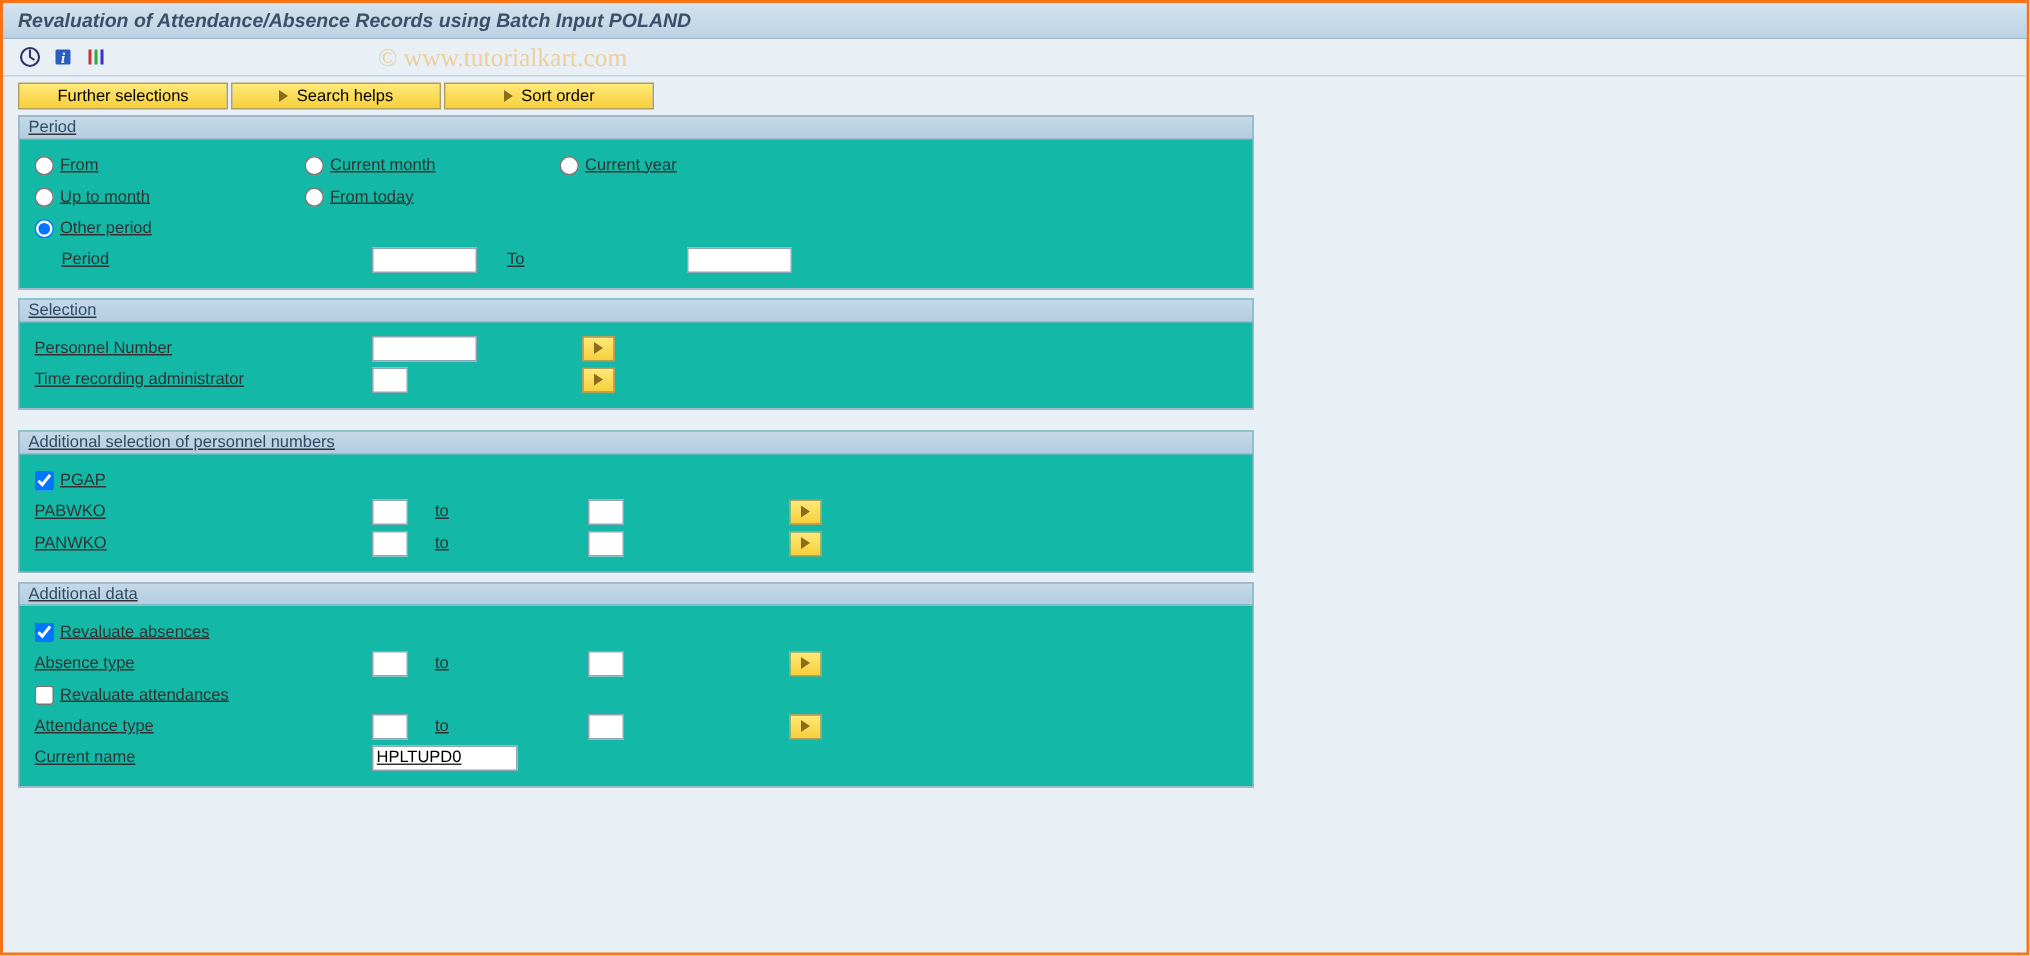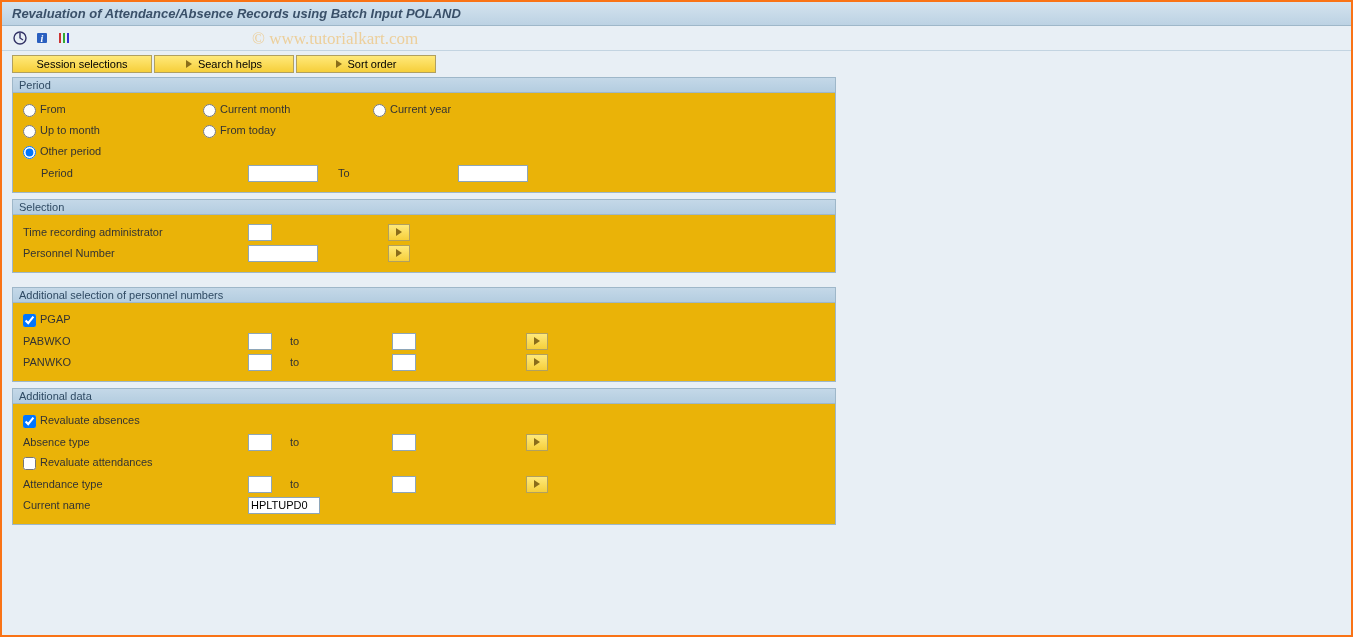--- a/index.html
+++ b/index.html
@@ -162,7 +162,7 @@
 
   <div class="button-row">
     <button class="btn">
-        <span>Session selections</span>
+        <span>Further selections</span>
       </button>
     <button class="btn">
         <span class="arrow-r"></span>

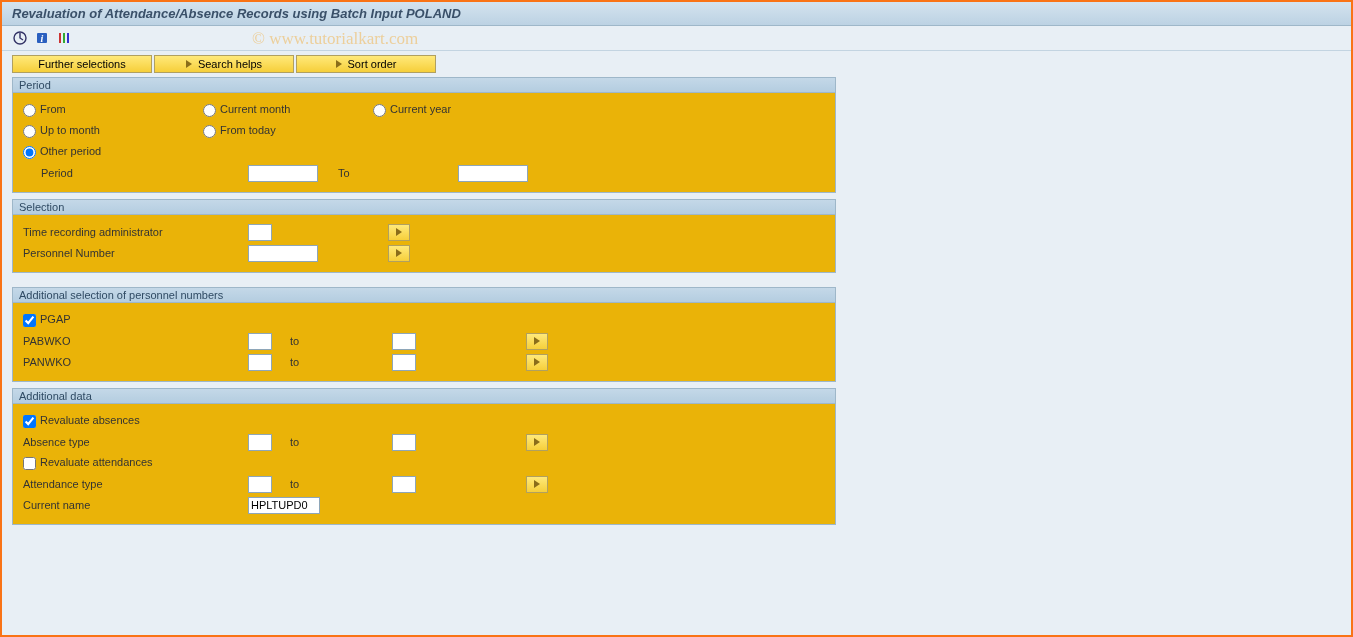--- a/index.html
+++ b/index.html
@@ -79,7 +79,8 @@
   .groupbox {
     margin: 2px 10px 6px 10px;
     border: 1px solid #9eb7c9;
-    background: #eab308;
+    background: #14b8a6;
+    text-decoration: underline;
   }
   .groupbox-title {
     background: linear-gradient(#c4d8e8, #b4cde0);

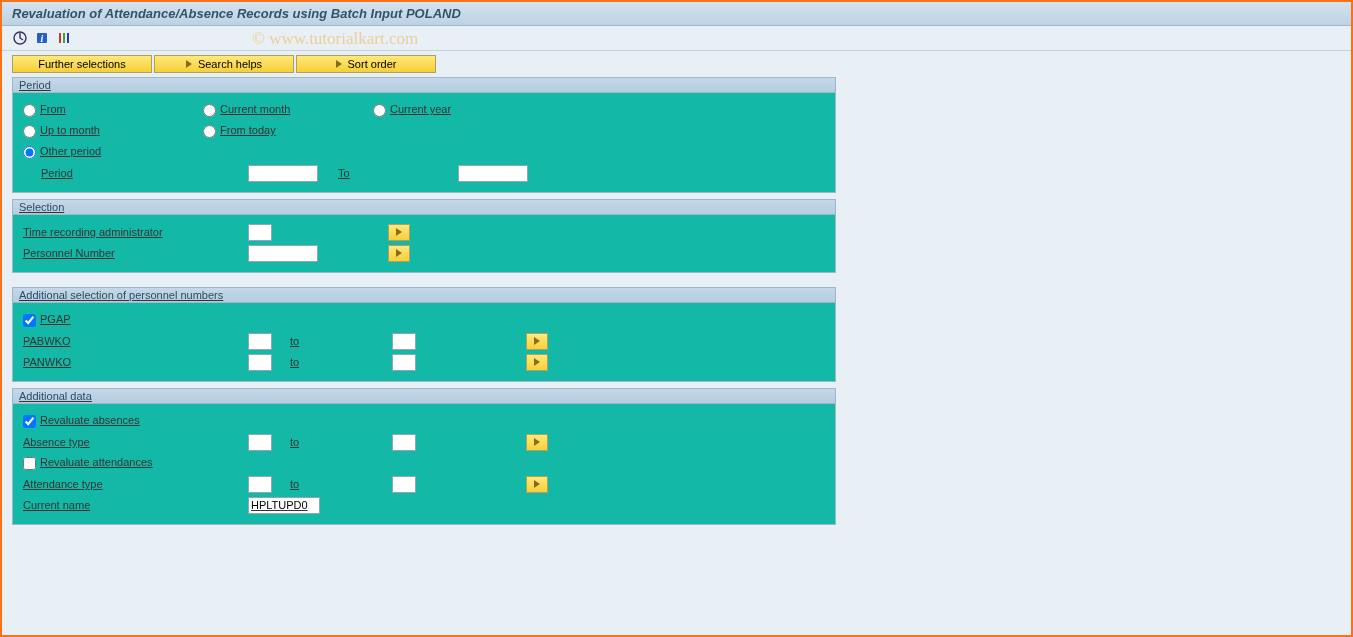--- a/index.html
+++ b/index.html
@@ -203,14 +203,6 @@
     <div class="groupbox-title">Selection</div>
     <div class="groupbox-body">
       <div class="row">
-        <span class="col-label" style="width:225px;">Time recording administrator</span>
-        <input type="text" class="in-short" value="" style="">
-        <span style="width:116px;"></span>
-        <span class="multi-btn">
-            <span class="arrow-r"></span>
-          </span>
-      </div>
-      <div class="row">
         <span class="col-label" style="width:225px;">Personnel Number</span>
         <input type="text" class="in-mid" value="" style="">
         <span style="width:70px;"></span>
@@ -218,6 +210,14 @@
             <span class="arrow-r"></span>
           </span>
       </div>
+      <div class="row">
+        <span class="col-label" style="width:225px;">Time recording administrator</span>
+        <input type="text" class="in-short" value="" style="">
+        <span style="width:116px;"></span>
+        <span class="multi-btn">
+            <span class="arrow-r"></span>
+          </span>
+      </div>
     </div>
   </div>
 

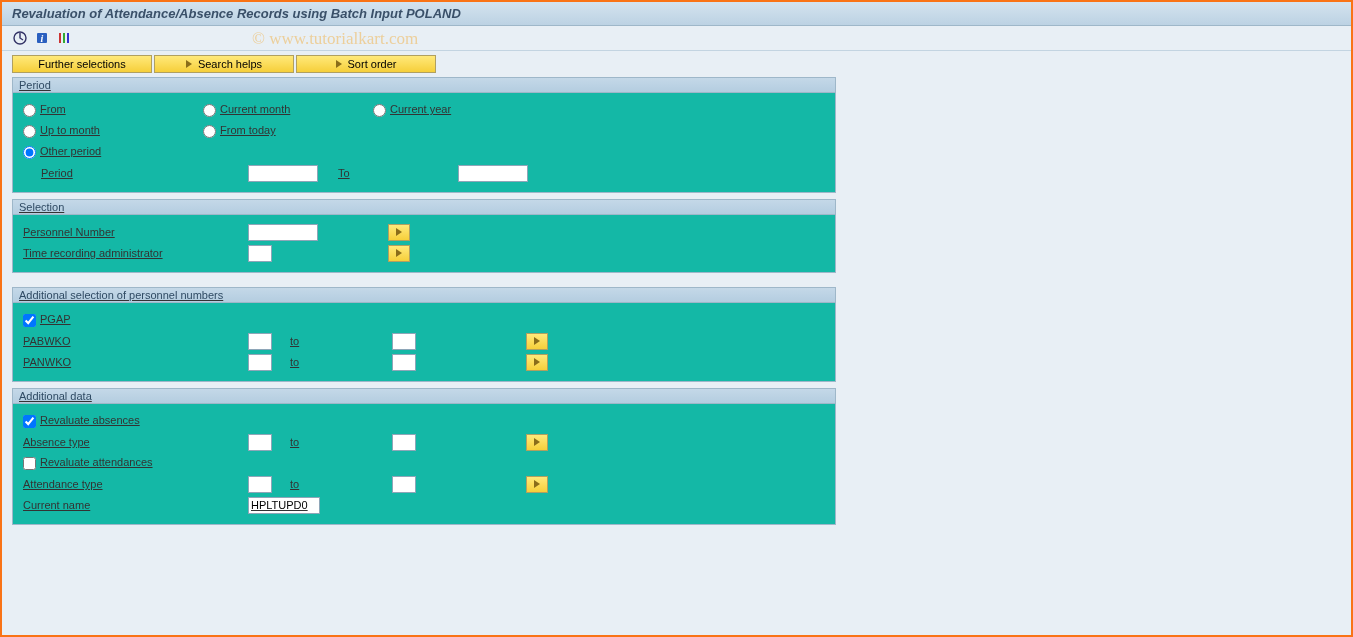--- a/index.html
+++ b/index.html
@@ -277,7 +277,7 @@
       </div>
       <div class="row">
         <span class="col-label" style="width:225px;">Current name</span>
-        <input type="text" style="width: 72px;" value="HPLTUPD0">
+        <input type="text" style="width: 97px;" value="HPLTUPD0">
       </div>
     </div>
   </div>

